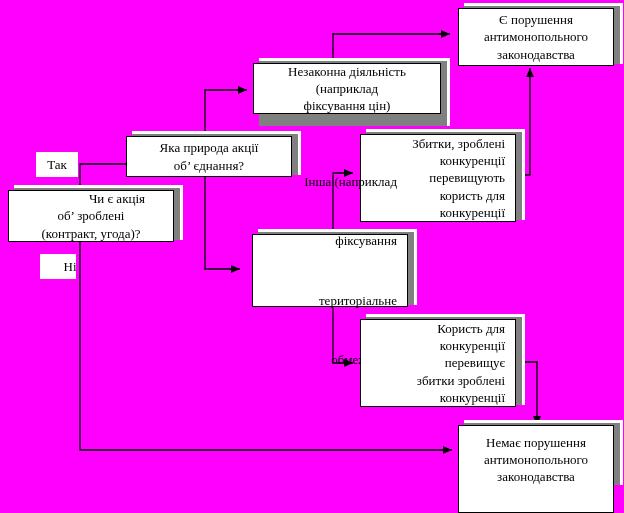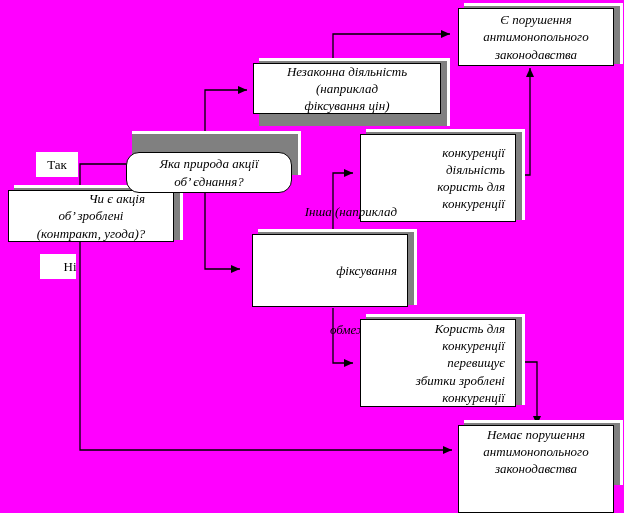--- a/index.html
+++ b/index.html
@@ -40,7 +40,6 @@
     line-height: 1.32;
     color: #000000;
     z-index: 3;
-    font-style: italic;
   }
   
   .shadow {

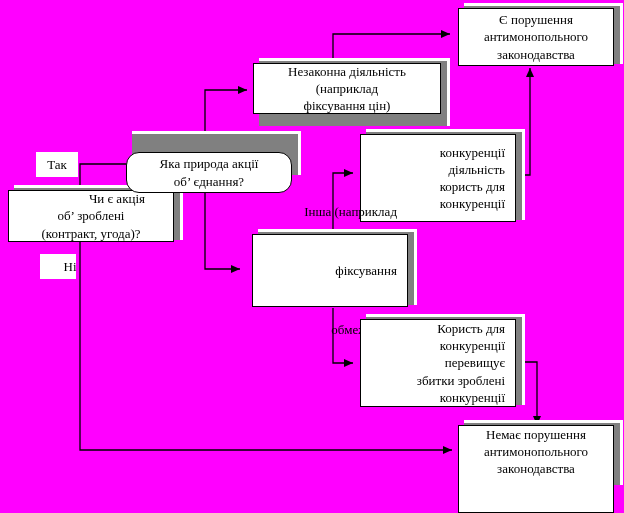--- a/index.html
+++ b/index.html
@@ -125,7 +125,7 @@
     <span>Ні</span>
   </div>
 
-  <div class="node" style="left:126px; top:152px; width:166px; height:41px;border-radius:13px;">
+  <div class="node" style="left:126px; top:136px; width:166px; height:41px;">
     <span class="ln">Яка природа акції</span>
     <span class="ln">об’  єднання?</span>
   </div>

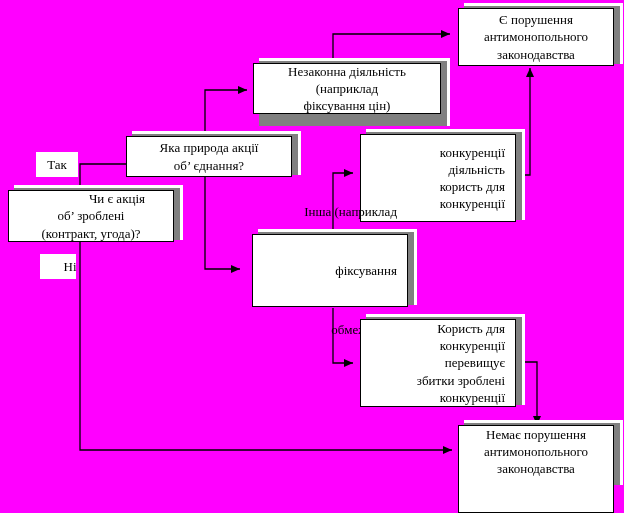--- a/index.html
+++ b/index.html
@@ -144,6 +144,7 @@
   </div>
 
   <div class="node justify-r" style="left:360px; top:134px; width:156px; height:88px;">
+    <span class="ln">Збитки, зроблені</span>
     <span class="ln">конкуренції</span>
     <span class="ln">діяльність</span>
     <span class="ln">користь для</span>

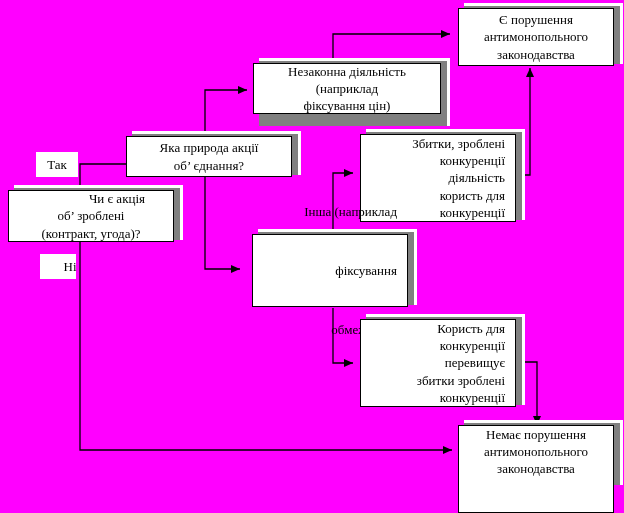--- a/index.html
+++ b/index.html
@@ -146,7 +146,7 @@
   <div class="node justify-r" style="left:360px; top:134px; width:156px; height:88px;">
     <span class="ln">Збитки, зроблені</span>
     <span class="ln">конкуренції</span>
-    <span class="ln">діяльність</span>
+    <span class="ln">перевищують</span>
     <span class="ln">користь для</span>
     <span class="ln">конкуренції</span>
   </div>

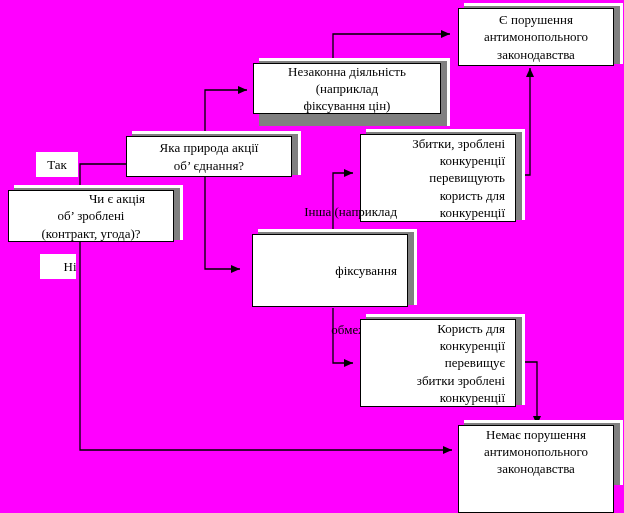--- a/index.html
+++ b/index.html
@@ -154,6 +154,7 @@
   <div class="node justify-r" style="left:252px; top:234px; width:156px; height:73px;gap:42px;">
     <span class="ln">Інша (наприклад</span>
     <span class="ln">фіксування</span>
+    <span class="ln">територіальне</span>
     <span class="ln">обмеження)</span>
   </div>
 

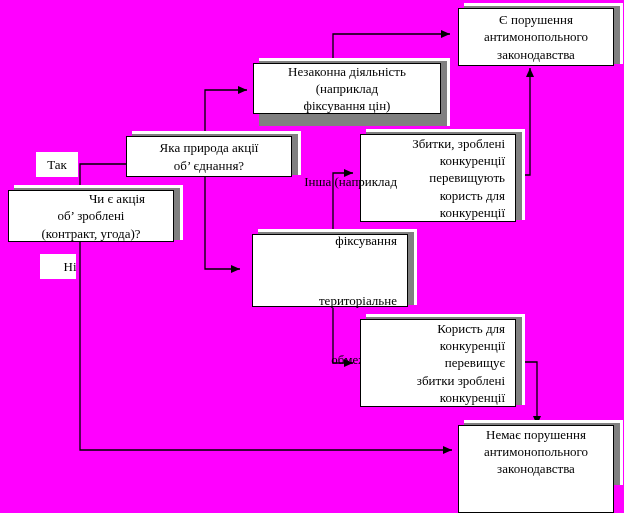--- a/index.html
+++ b/index.html
@@ -166,7 +166,7 @@
     <span class="ln">конкуренції</span>
   </div>
 
-  <div class="node" style="left:458px; top:425px; width:156px; height:88px; justify-content:flex-start; padding-top:0;">
+  <div class="node" style="left:458px; top:425px; width:156px; height:88px; justify-content:flex-start; padding-top:8px;">
     <span class="ln">Немає порушення</span>
     <span class="ln">антимонопольного</span>
     <span class="ln">законодавства</span>

